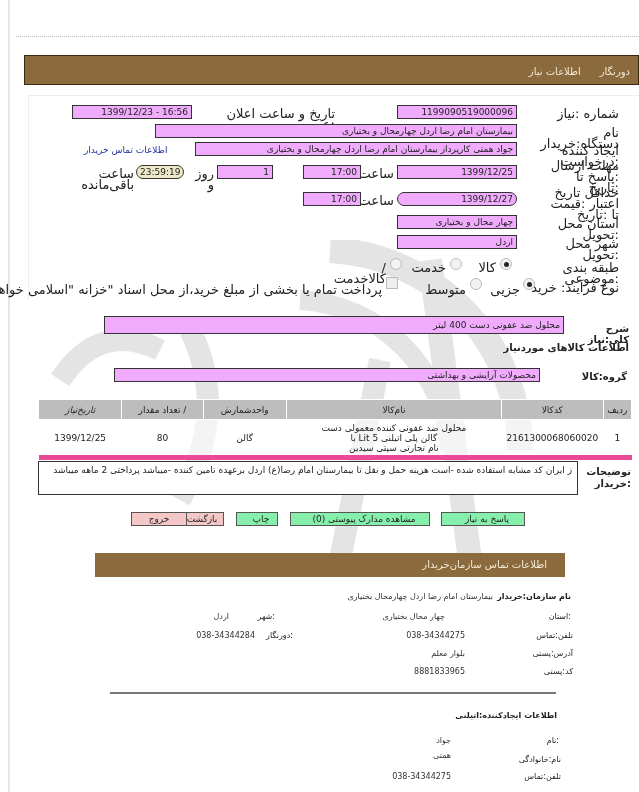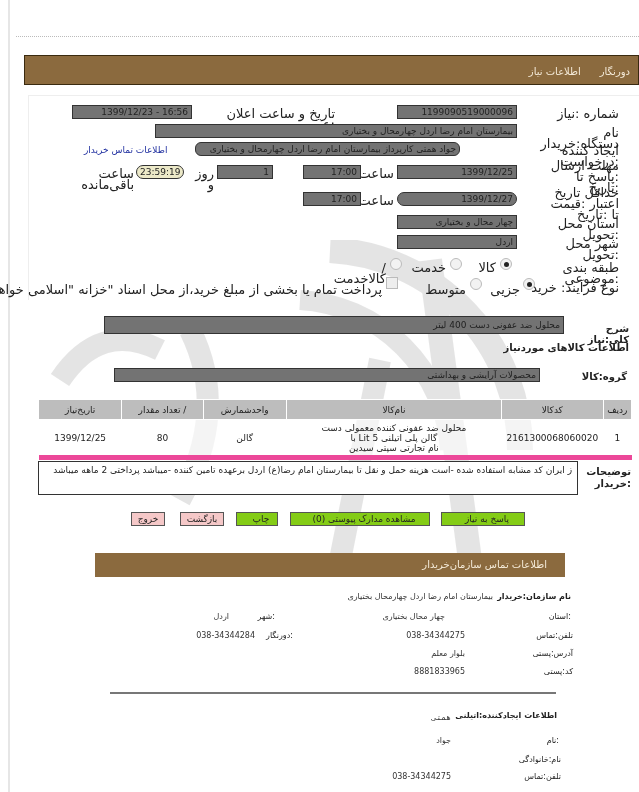--- a/index.html
+++ b/index.html
@@ -14,7 +14,7 @@
   .header-bar .tab.t2 { margin-right: 16px; }
   .panel { position: absolute; left: 28px; top: 95px; width: 611px; height: 205px; border-top: 1px solid #eee; border-left: 1px solid #eee; }
   .lbl { position: absolute; direction: rtl; text-align: right; font-size: 13px; color: #222; line-height: 11px; }
-  .box { position: absolute; border: 1px solid #333; background: #737373; height: 14px; direction: rtl; text-align: right; padding: 0 3px; font-size: 9px; line-height: 12px; white-space: nowrap; overflow: hidden; }
+  .box { position: absolute; border: 1px solid #333; background: #f0abfc; height: 14px; direction: rtl; text-align: right; padding: 0 3px; font-size: 9px; line-height: 12px; white-space: nowrap; overflow: hidden; }
   .box.ltr { direction: ltr; text-align: right; font-family: "DejaVu Sans", sans-serif; }
   .box.timer { background: #ece9c8; text-align: center; }
   .link { position: absolute; color: #2030a0; direction: rtl; font-size: 9px; }

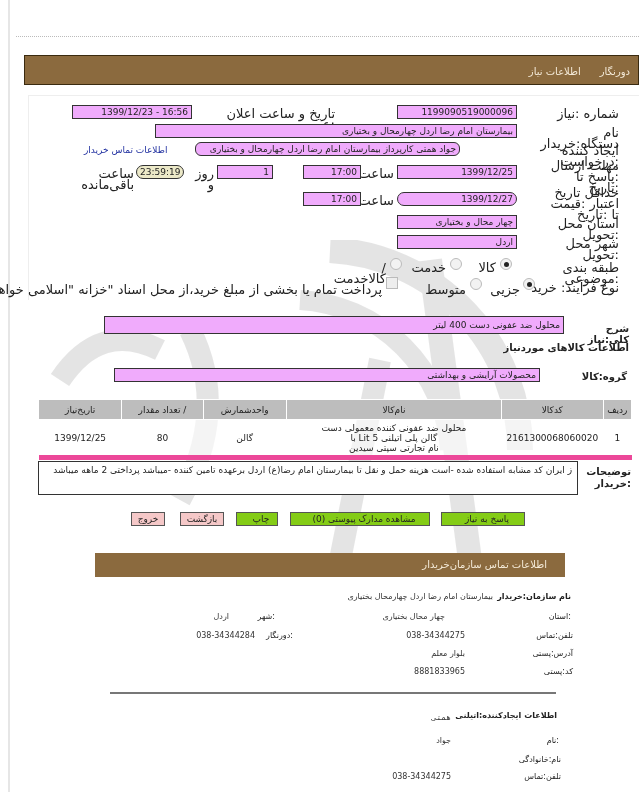--- a/index.html
+++ b/index.html
@@ -68,7 +68,7 @@
 <div class="box" style="left:155px;top:124px;width:362px;">بیمارستان امام رضا اردل چهارمحال و بختیاری</div>
 
 <div class="lbl" style="right:20px;top:145px;width:95px;">ایجاد کننده :درخواست</div>
-<div class="box" style="left:195px;top:142px;width:265px;border-radius:6px;">جواد همتی کارپرداز بیمارستان امام رضا اردل چهارمحال و بختیاری</div>
+<div class="box" style="left:195px;top:142px;width:322px;">جواد همتی کارپرداز بیمارستان امام رضا اردل چهارمحال و بختیاری</div>
 <div class="link" style="left:84px;top:145px;">اطلاعات تماس خریدار</div>
 
 <div class="lbl" style="right:20px;top:160px;width:70px;">مهلت ارسال :پاسخ تا :تاریخ</div>

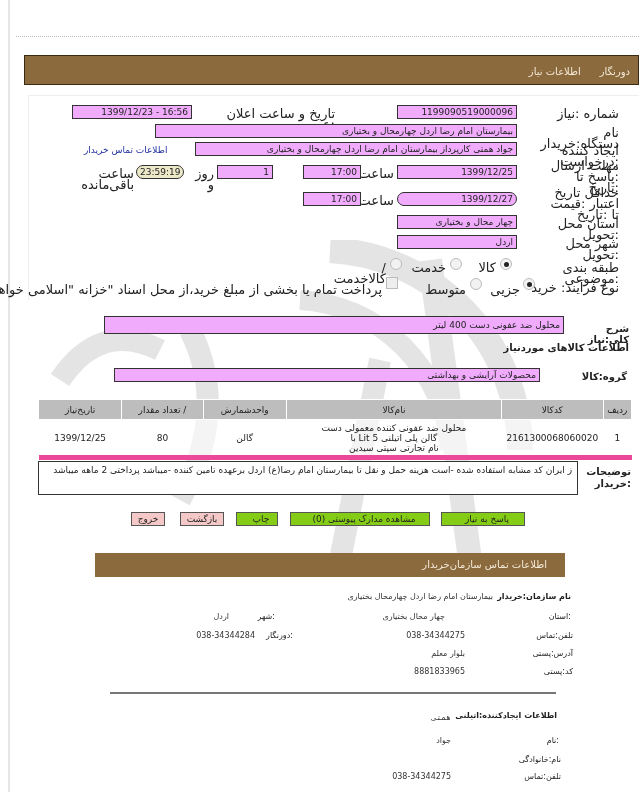--- a/index.html
+++ b/index.html
@@ -123,7 +123,7 @@
       <th style="width:212px;">نام‌کالا</th>
       <th style="width:82px;">واحدشمارش</th>
       <th style="width:80px;">/ تعداد مقدار</th>
-      <th style="width:82px;">تاریخ‌نیاز</th>
+      <th style="width:82px;font-style:italic;">تاریخ‌نیاز</th>
     </tr>
   </thead>
   <tbody>

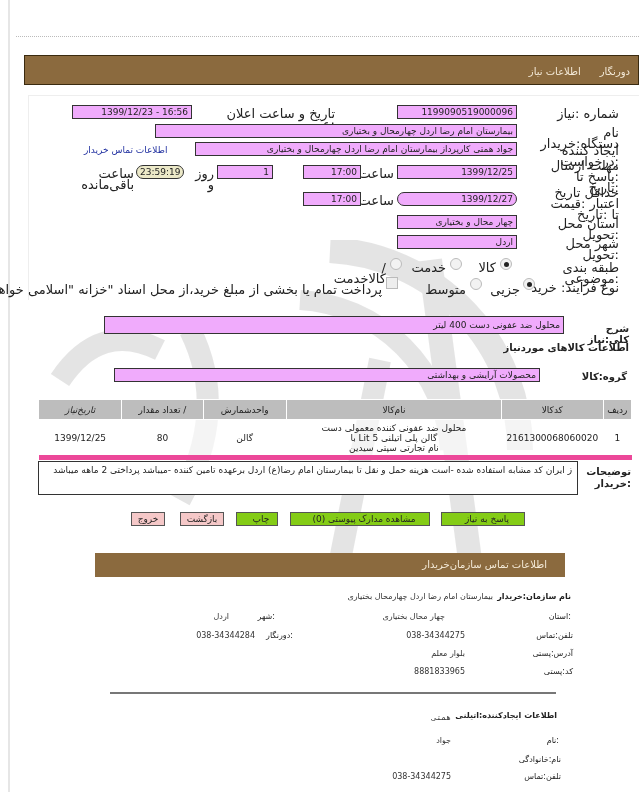--- a/index.html
+++ b/index.html
@@ -149,7 +149,7 @@
 <div class="btn green" style="left:290px;top:512px;width:140px;">مشاهده مدارک پیوستی (0)</div>
 <div class="btn green" style="left:236px;top:512px;width:42px;">چاپ</div>
 <div class="btn pink" style="left:180px;top:512px;width:44px;">بازگشت</div>
-<div class="btn pink" style="left:131px;top:512px;width:34px;">خروج</div>
+<div class="btn pink" style="left:131px;top:512px;width:56px;">خروج</div>
 
 <div class="contact-bar">
   <span>اطلاعات تماس سازمان‌خریدار</span>

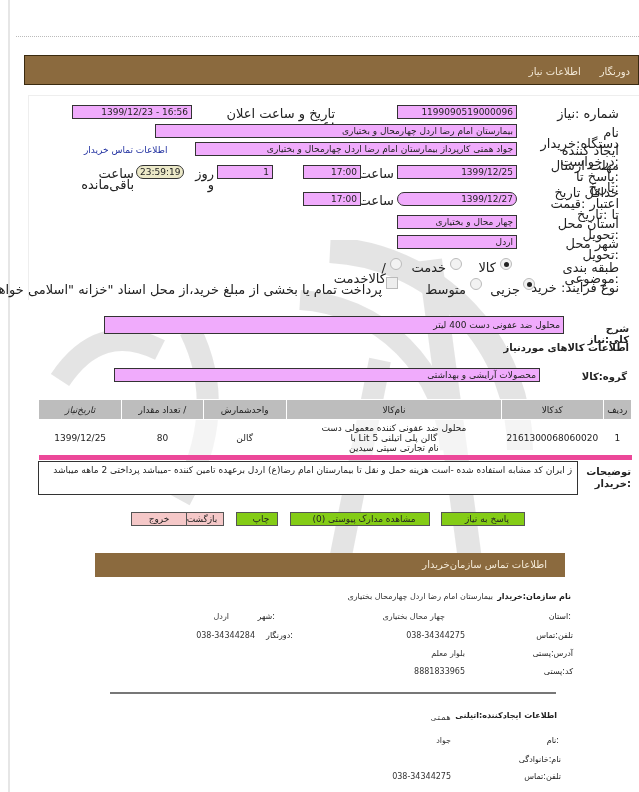--- a/index.html
+++ b/index.html
@@ -28,7 +28,7 @@
   table.items td.name { line-height: 10px; }
   .notes-box { position: absolute; left: 38px; top: 461px; width: 540px; height: 34px; border: 1px solid #333; direction: rtl; text-align: right; padding: 3px 5px; font-size: 9px; line-height: 11px; background: #fff; }
   .btn { position: absolute; height: 14px; border: 1px solid #555; font-size: 9px; line-height: 12px; text-align: center; direction: rtl; }
-  .btn.green { background: #84cc16; padding-left: 8px; }
+  .btn.green { background: #86efac; padding-left: 8px; }
   .btn.pink { background: #f5c8c8; }
   .contact-bar { position: absolute; left: 95px; top: 553px; width: 470px; height: 24px; background: #8b6a3e; direction: rtl; }
   .contact-bar span { color: #f4ead8; font-size: 10px; position: absolute; right: 18px; top: 6px; }

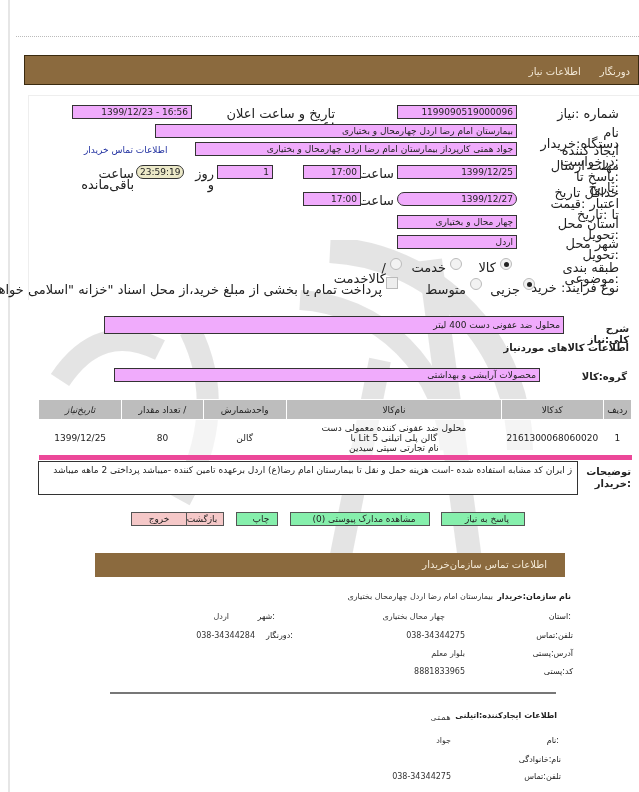--- a/index.html
+++ b/index.html
@@ -182,7 +182,7 @@
 <div class="c-val" style="right:188px;top:736px;">جواد</div>
 
 <div class="c-lbl" style="right:78px;top:755px;">نام:خانوادگی</div>
-<div class="c-val" style="right:188px;top:713px;font-family:Liberation Mono, monospace;">همتی</div>
+<div class="c-val" style="right:188px;top:751px;">همتی</div>
 
 <div class="c-lbl" style="right:78px;top:772px;">تلفن:تماس</div>
 <div class="c-val ltr" style="right:188px;top:772px;">038-34344275</div>

